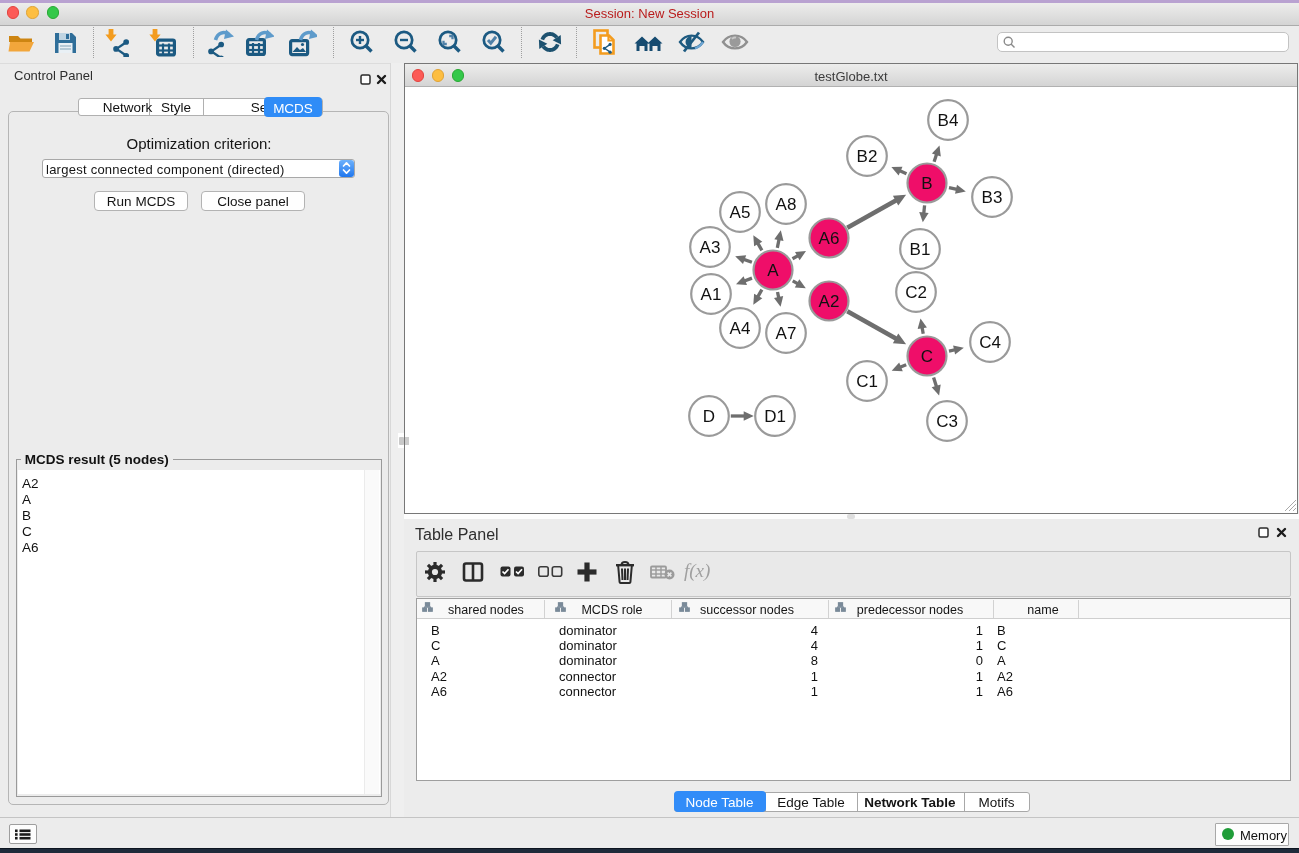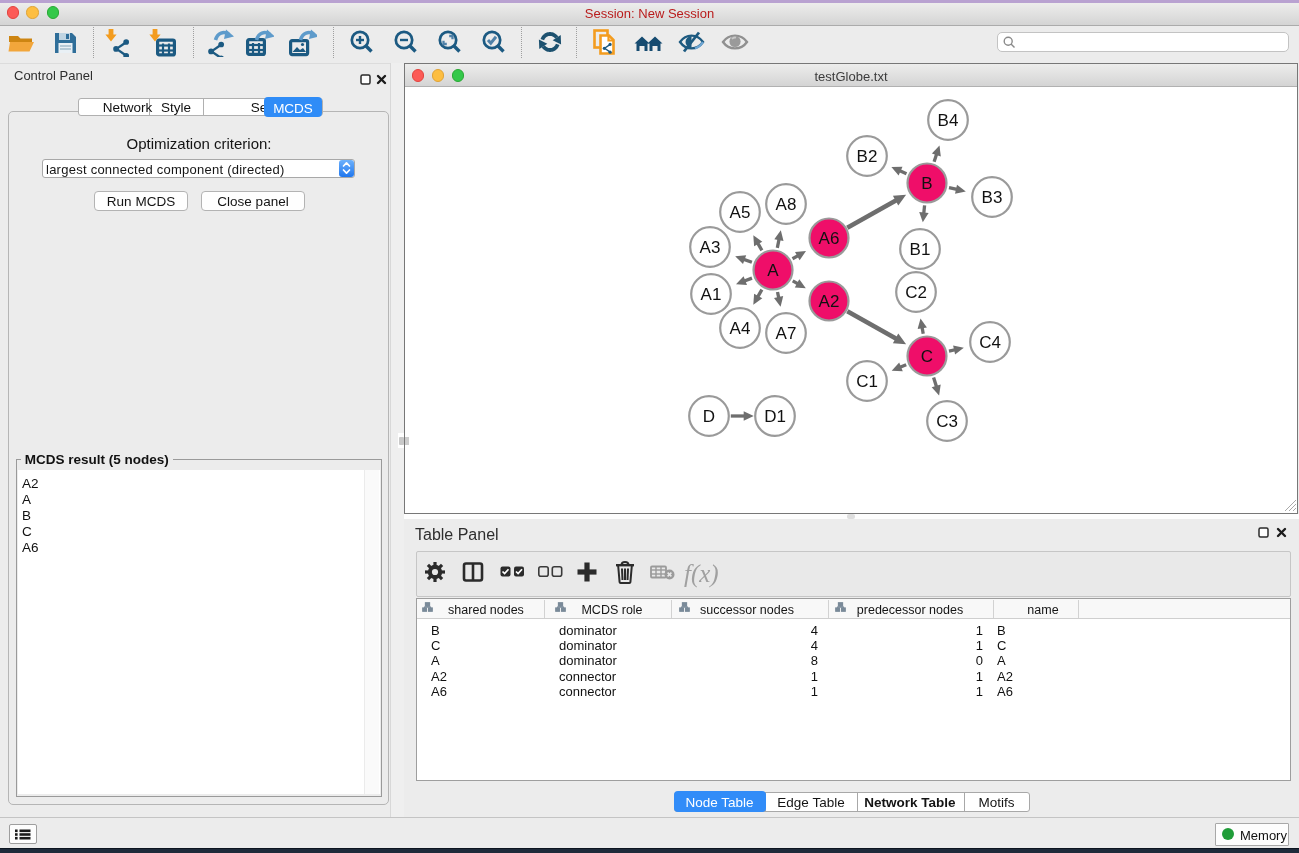--- a/index.html
+++ b/index.html
@@ -389,7 +389,7 @@
         </g>
       </g>
     </svg>
-<div class="txt" style="left:684px;top:560px;font-family:'Liberation Serif',serif;font-size:25px;color:#a0a0a0;"><i>f(x)</i></div>
+<div class="txt" style="left:684px;top:560px;font-family:'Liberation Serif',serif;font-size:19px;color:#a0a0a0;"><i>f(x)</i></div>
 <div class="abs" style="left:416px;top:598px;width:875px;height:183px;background:#fff;border:1px solid #9e9e9e;box-sizing:border-box;"></div>
 <div class="abs" style="left:417px;top:599px;width:873px;height:20px;background:#f8f8f8;border-bottom:1px solid #cfcfcf;box-sizing:border-box;"></div>
 <div class="abs" style="left:544px;top:600px;width:1px;height:18px;background:#d2d2d2;"></div>

